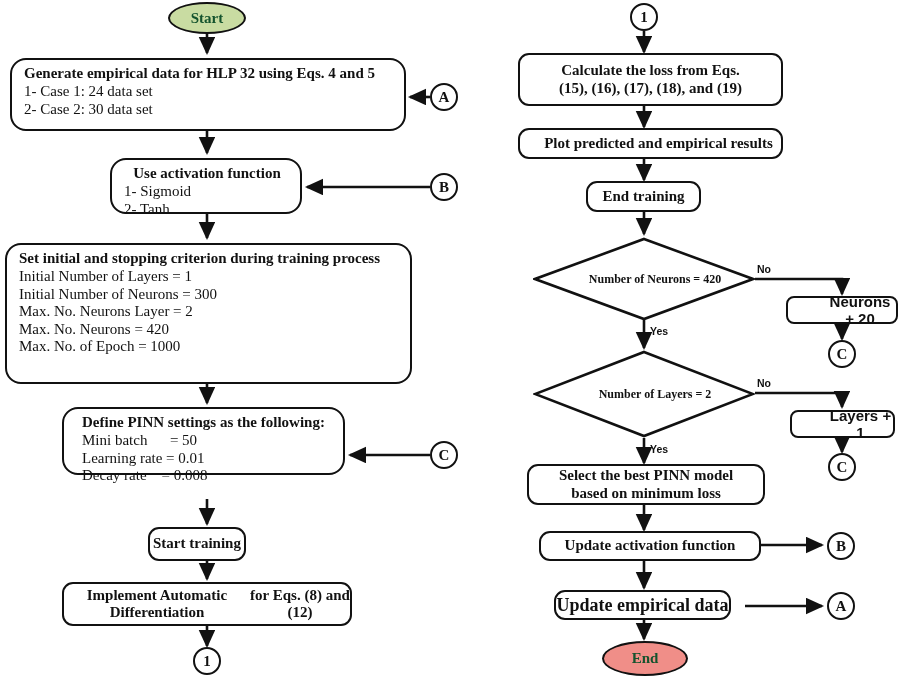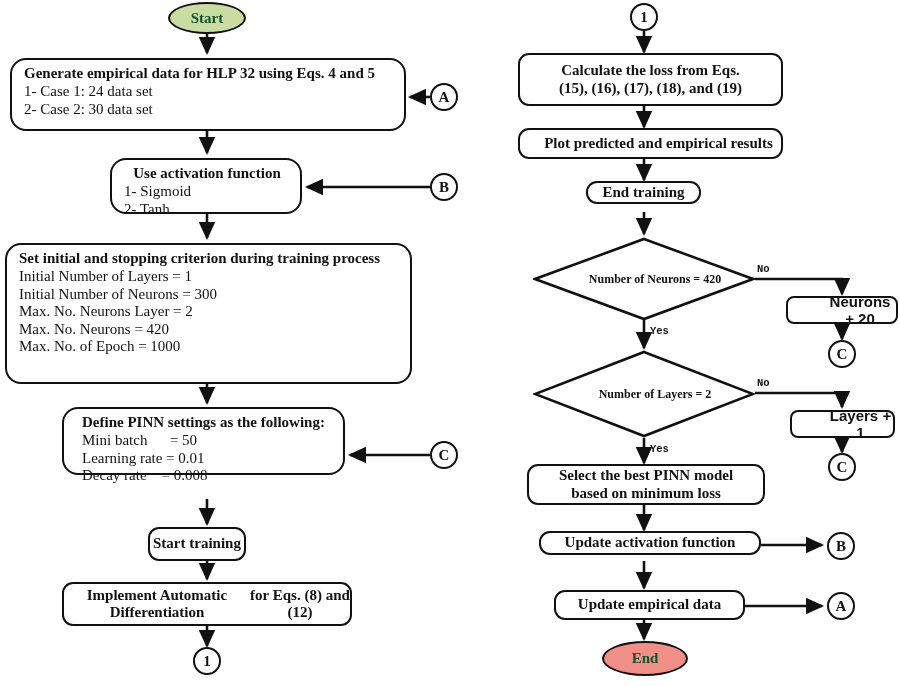--- a/index.html
+++ b/index.html
@@ -188,7 +188,7 @@
     <span>Plot predicted and empirical results</span>
   </div>
 
-  <div class="node rbox" style="left:586px;top:181px;width:115px;height:23px;font-size:15px;">
+  <div class="node rbox" style="left:586px;top:181px;width:115px;height:31px;font-size:15px;">
     <span>End training</span>
   </div>
 

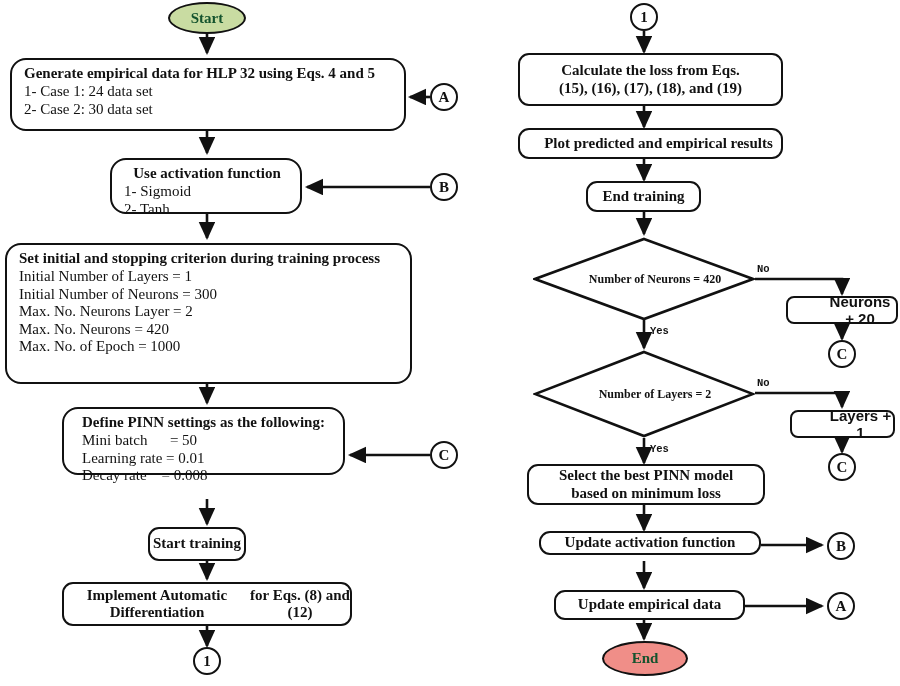--- a/index.html
+++ b/index.html
@@ -59,7 +59,7 @@
 
   .edgelabel{
     position:absolute;
-    font-family:Liberation Mono, monospace;
+    font-family:Liberation Sans, sans-serif;
     font-weight:bold;
     font-size:10.5px;
     color:#111;

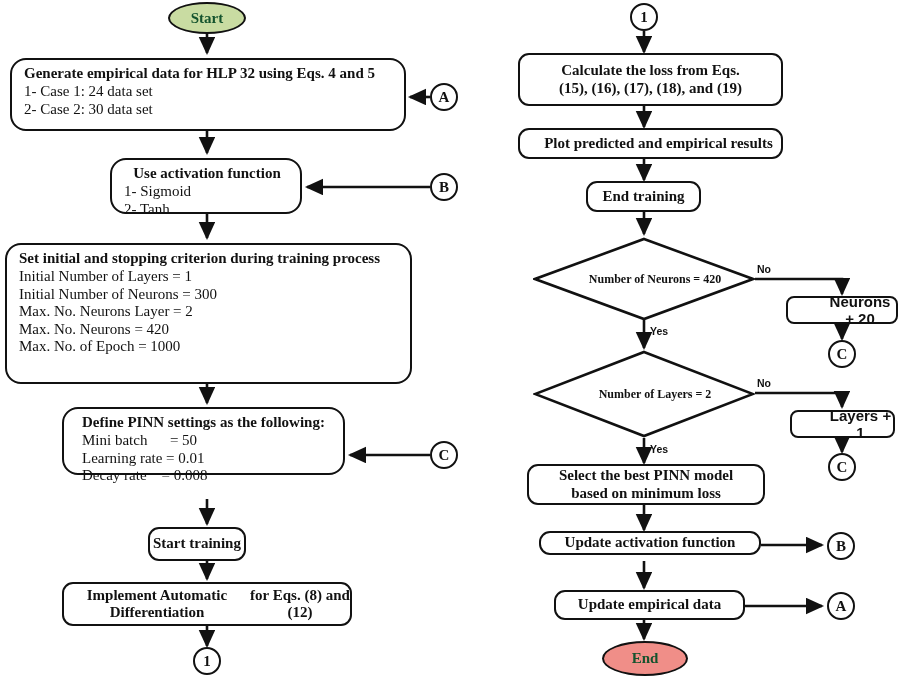--- a/index.html
+++ b/index.html
@@ -231,7 +231,7 @@
     <span>based on minimum loss</span>
   </div>
 
-  <div class="node rbox" style="left:539px;top:531px;width:222px;height:24px;font-size:15px;">
+  <div class="node rbox" style="left:539px;top:531px;width:222px;height:30px;font-size:15px;">
     <span>Update activation function</span>
   </div>
 

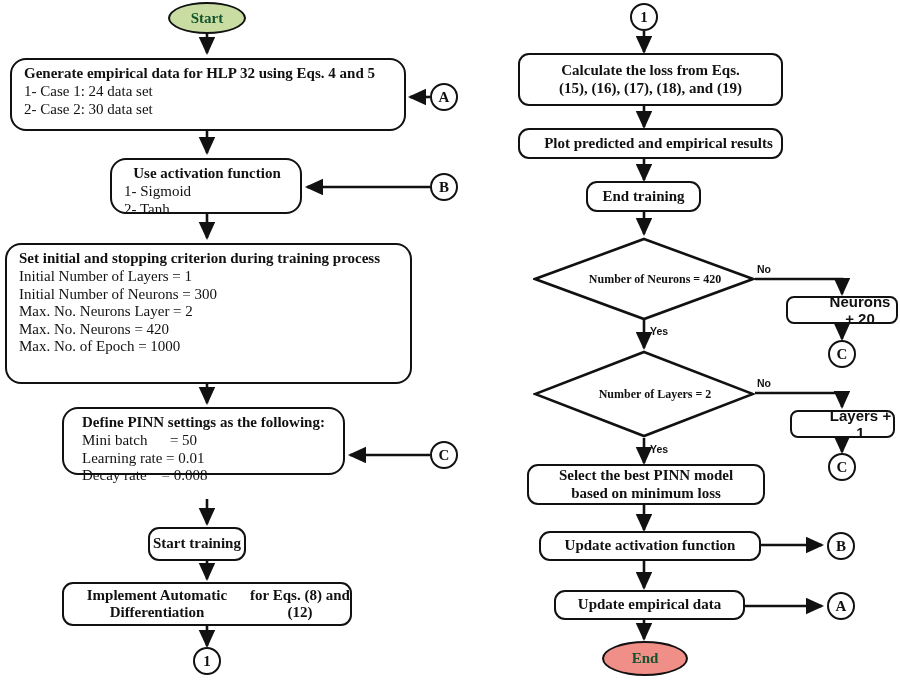--- a/index.html
+++ b/index.html
@@ -239,7 +239,7 @@
     <span>B</span>
   </div>
 
-  <div class="node rbox" style="left:554px;top:590px;width:191px;height:30px;font-size:15px;">
+  <div class="node rbox" style="left:554px;top:590px;width:177px;height:30px;font-size:18px;">
     <span>Update empirical data</span>
   </div>
 

